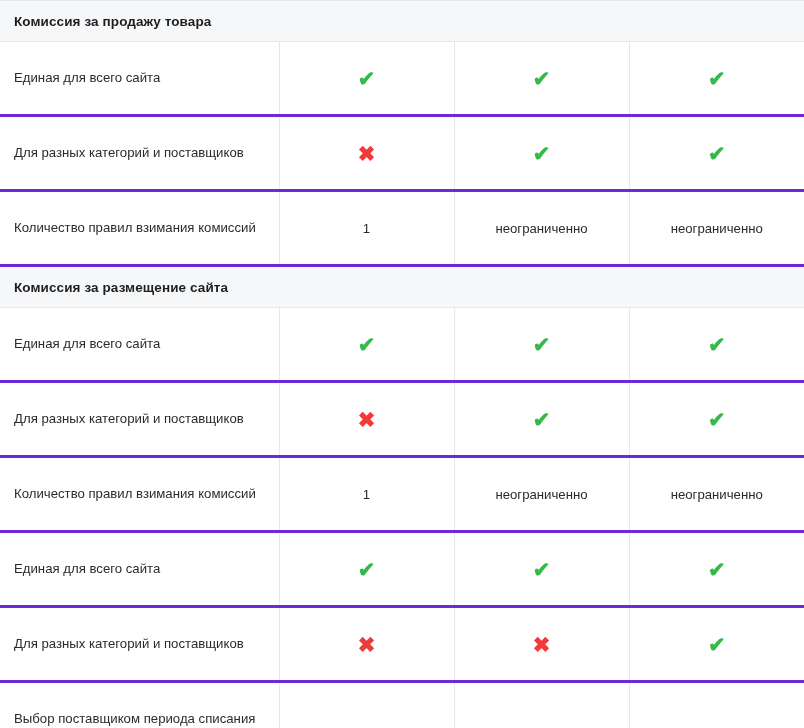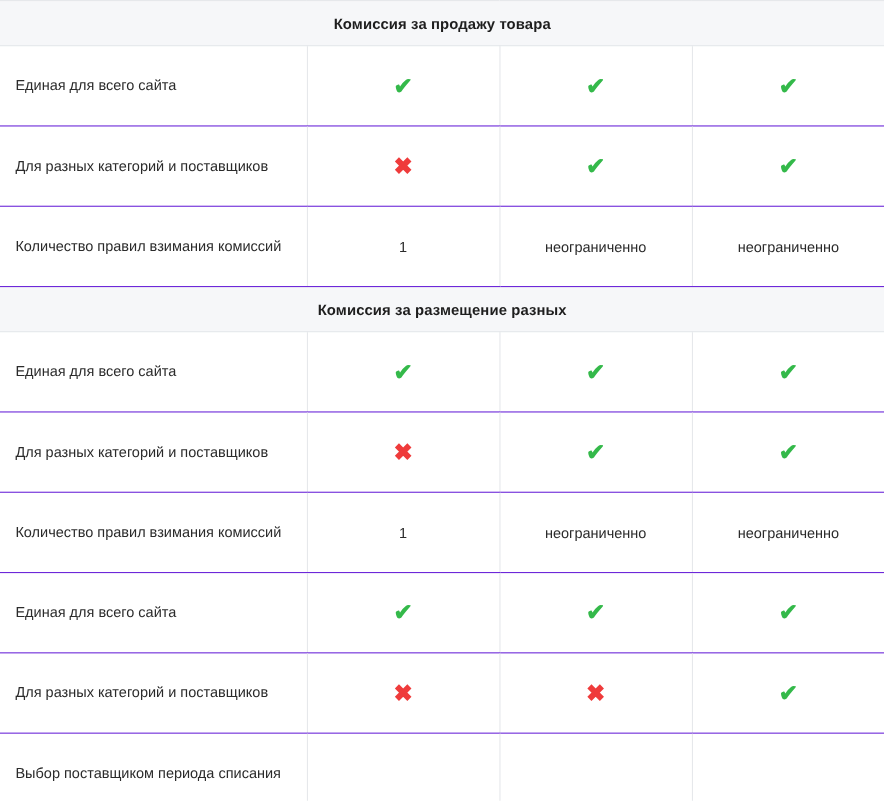--- a/index.html
+++ b/index.html
@@ -30,7 +30,6 @@
     font-weight: bold;
     color: #1e1e1e;
     letter-spacing: 0.1px;
-    text-align: center;
   }
   .feature-row td {
     border-bottom: 1px solid #6d28d9;

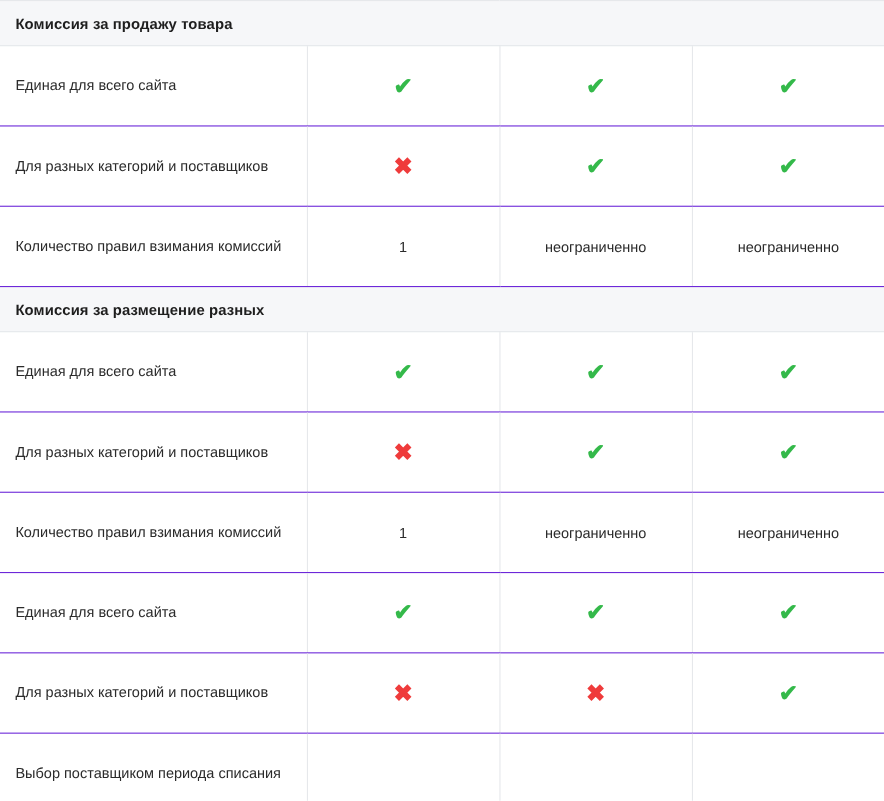--- a/index.html
+++ b/index.html
@@ -32,7 +32,7 @@
     letter-spacing: 0.1px;
   }
   .feature-row td {
-    border-bottom: 1px solid #6d28d9;
+    border-bottom: 3px solid #6d28d9;
     padding: 0;
     height: 56px;
     vertical-align: middle;

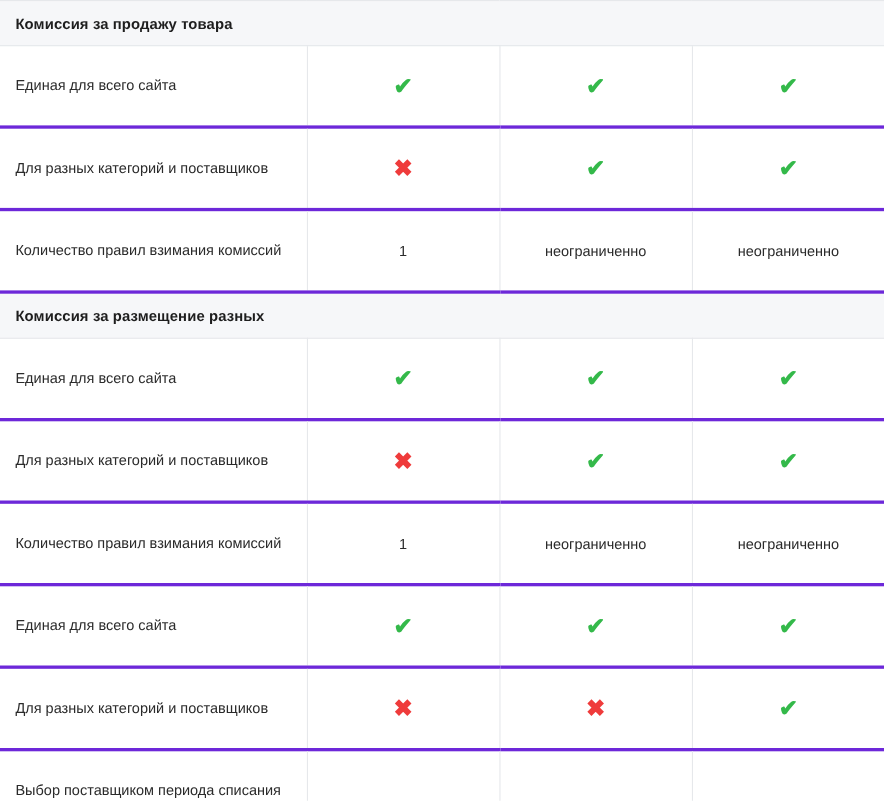--- a/index.html
+++ b/index.html
@@ -101,7 +101,7 @@
         <td class="value-cell"><span class="value-text">неограниченно</span></td>
       </tr>
       <tr class="section-row">
-        <td class="section-cell" colspan="4">Комиссия за размещение разных</td>
+        <td class="section-cell" colspan="4">Комиссия за размещение сайта</td>
       </tr>
       <tr class="feature-row">
         <td class="label-cell">Единая для всего сайта</td>

